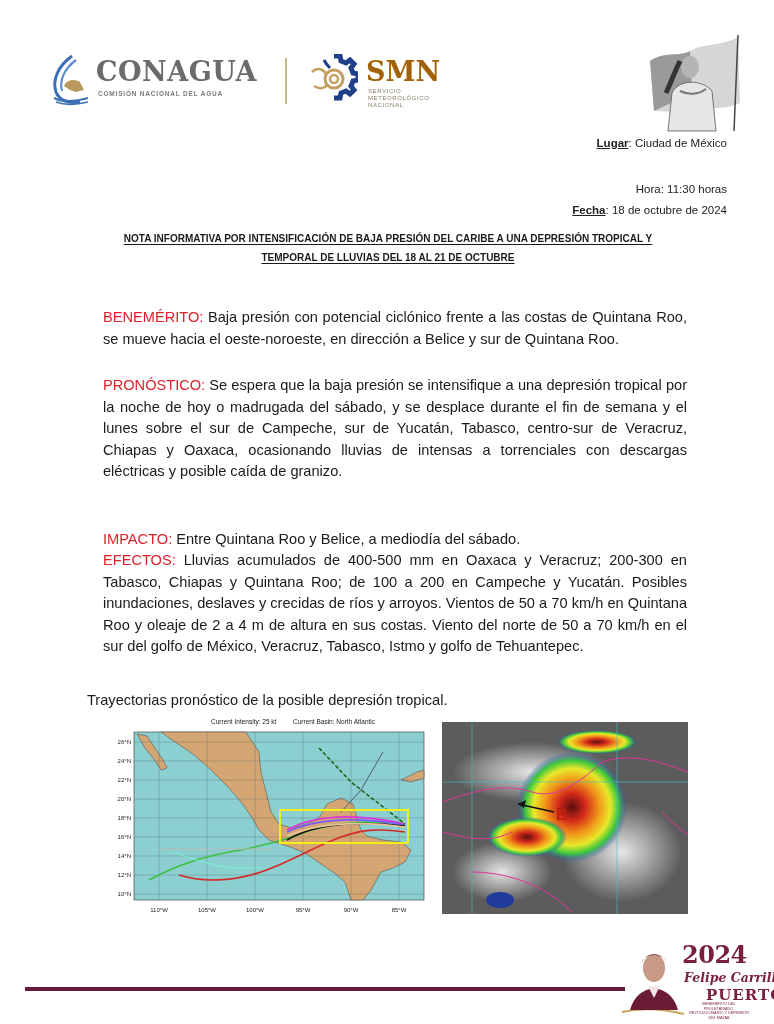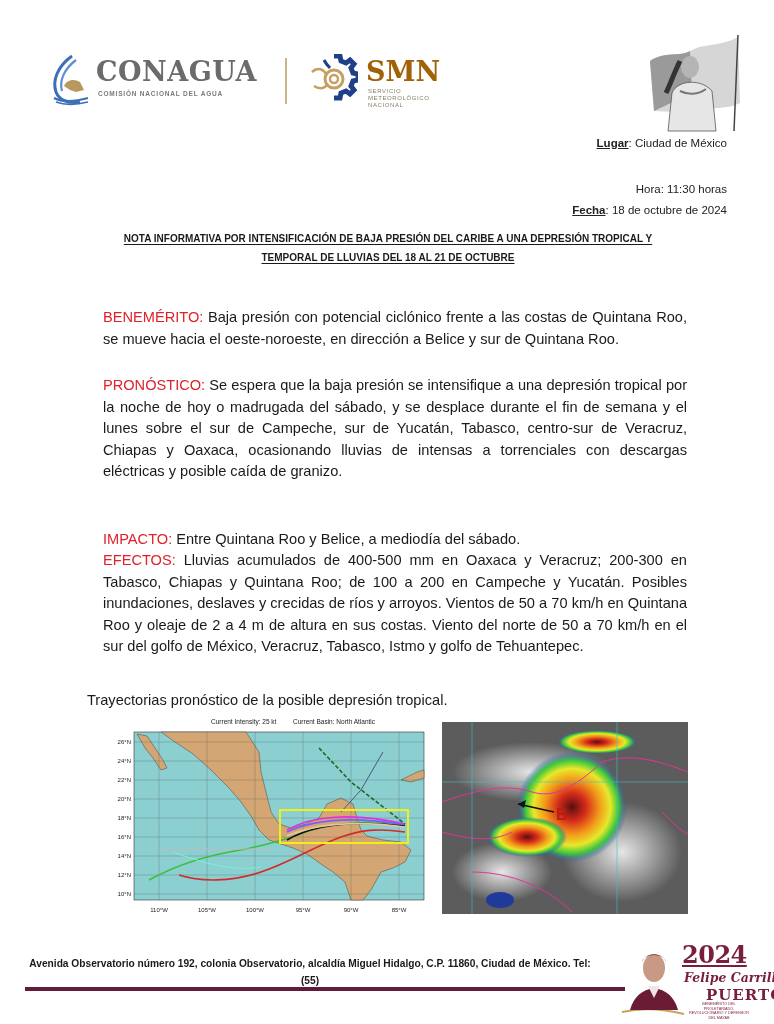--- a/index.html
+++ b/index.html
@@ -208,7 +208,6 @@
 </svg>
 
 <div class="abs" id="footer-address">
-  <div>Avenida Observatorio número 192, colonia Observatorio, alcaldía Miguel Hidalgo, C.P. 11860, Ciudad de México. Tel: (55)</div>
 </div>
 <div class="abs" id="footer-rule"></div>
 

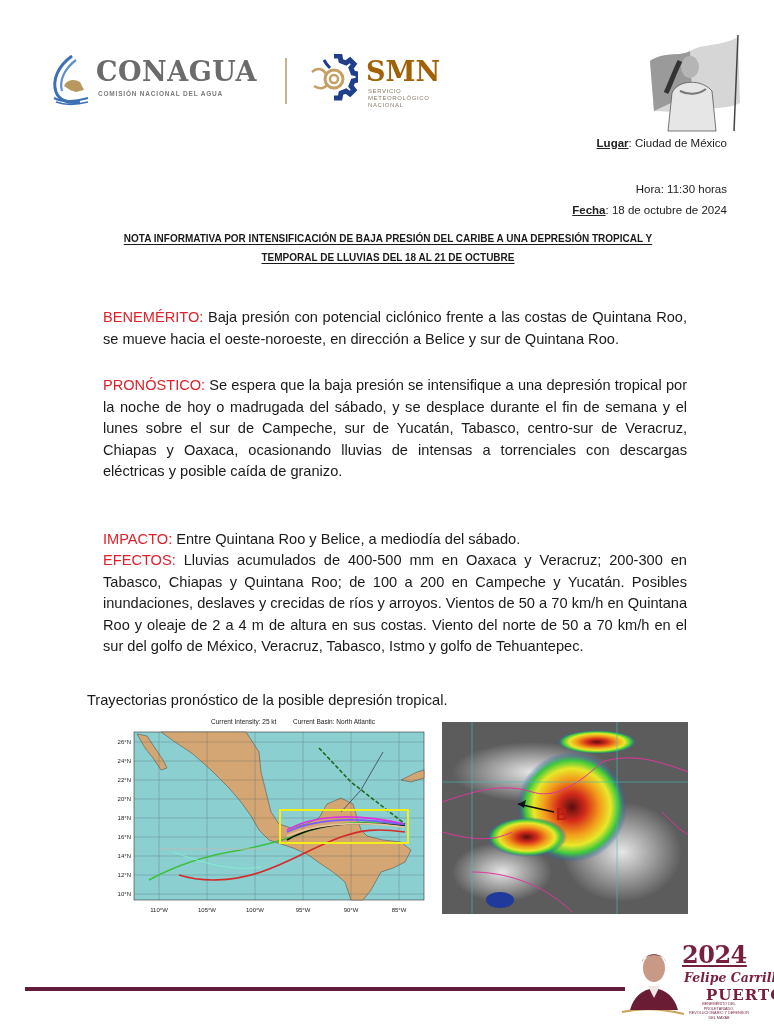--- a/index.html
+++ b/index.html
@@ -46,7 +46,7 @@
   #footer-address { left:20px; top:955px; width:580px; text-align:center; font-size:10.2px; font-weight:bold; line-height:17px; color:#1a1a1a; }
   #footer-rule { left:25px; top:987px; width:600px; height:4px; background:#621b3a; }
   #anniversary-logo { left:620px; top:940px; width:140px; height:80px; }
-  #anniv-year { position:absolute; left:62px; top:0px; font-family:"DejaVu Serif", serif; font-weight:bold; font-size:24px; color:#7a1e40; letter-spacing:-0.5px;text-decoration:underline; }
+  #anniv-year { position:absolute; left:62px; top:0px; font-family:"DejaVu Serif", serif; font-weight:bold; font-size:24px; color:#7a1e40; letter-spacing:-0.5px; }
   #anniv-name { position:absolute; left:52px; top:30px; font-family:"DejaVu Serif", serif; font-style:italic; font-weight:bold; font-size:12.5px; color:#7a1e40; white-space:nowrap;margin-left:12px; }
   #anniv-puerto { position:absolute; left:86px; top:46px; font-family:"DejaVu Serif", serif; font-weight:bold; font-size:15px; color:#7a1e40; letter-spacing:1px; }
   #anniv-small { position:absolute; left:68px; top:62px; font-size:3.8px; color:#7a1e40; width:62px; text-align:center; line-height:4.5px; }

